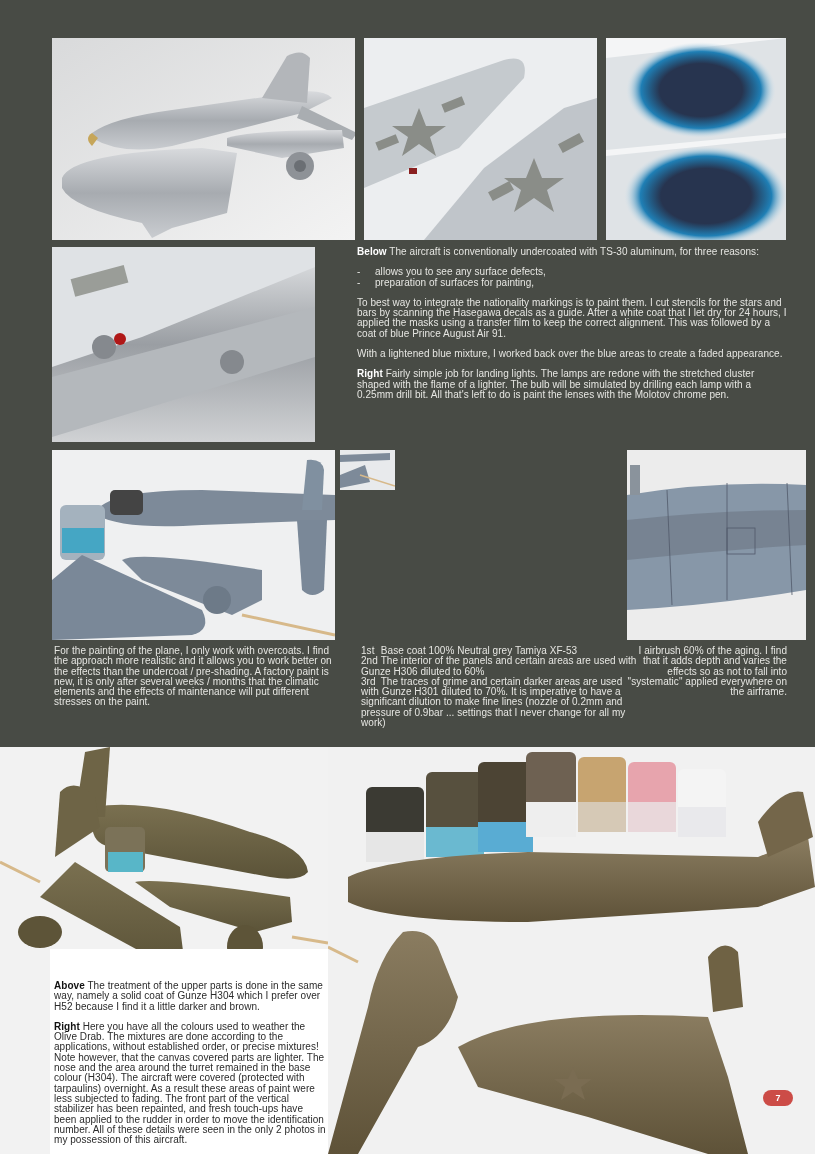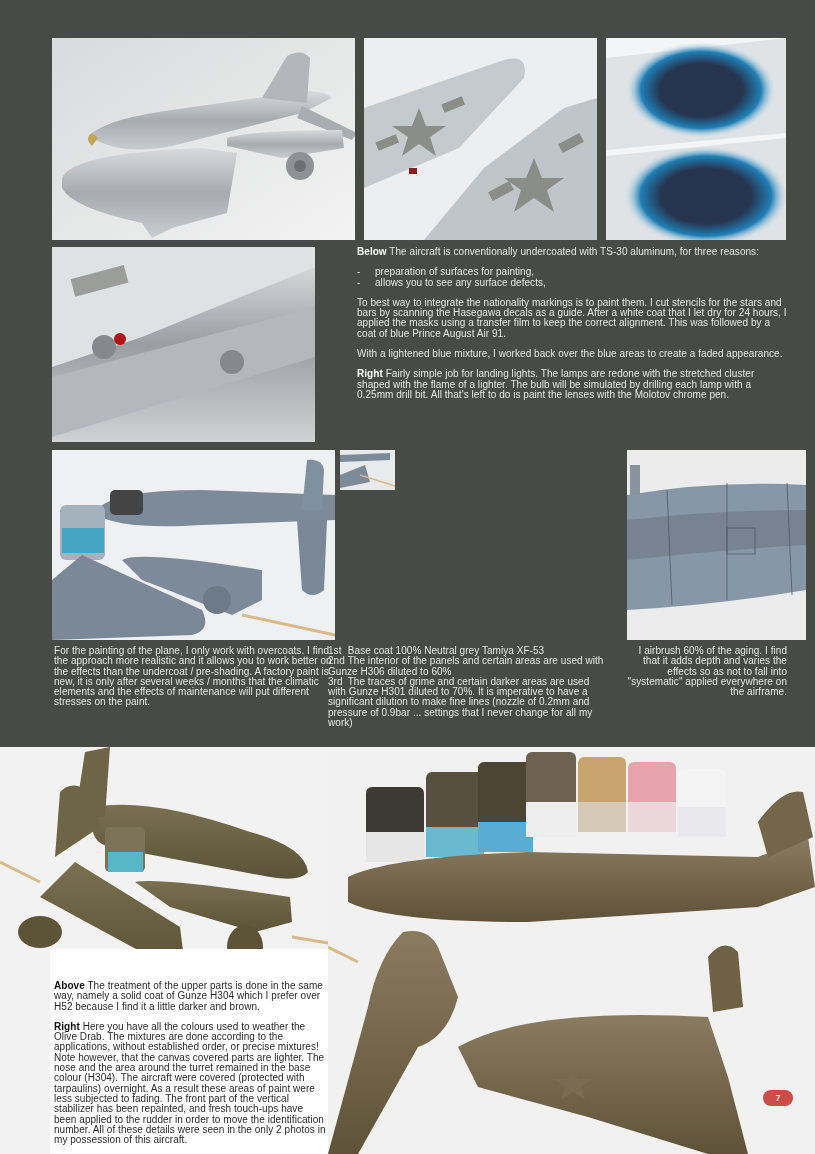--- a/index.html
+++ b/index.html
@@ -117,8 +117,8 @@
 <div class="txt" style="left:357px;top:247px;width:432px;">
   <p><b>Below</b><span> The aircraft is conventionally undercoated with TS-30 aluminum, for three reasons:</span></p>
   <ul>
+    <li>allows you to see any surface defects,</li>
     <li>preparation of surfaces for painting,</li>
-    <li>allows you to see any surface defects,</li>
   </ul>
   <p>To best way to integrate the nationality markings is to paint them. I cut stencils for the stars and bars by scanning the Hasegawa decals as a guide. After a white coat that I let dry for 24 hours, I applied the masks using a transfer film to keep the correct alignment. This was followed by a coat of blue Prince August Air 91.</p>
   <p>With a lightened blue mixture, I worked back over the blue areas to create a faded appearance.</p>

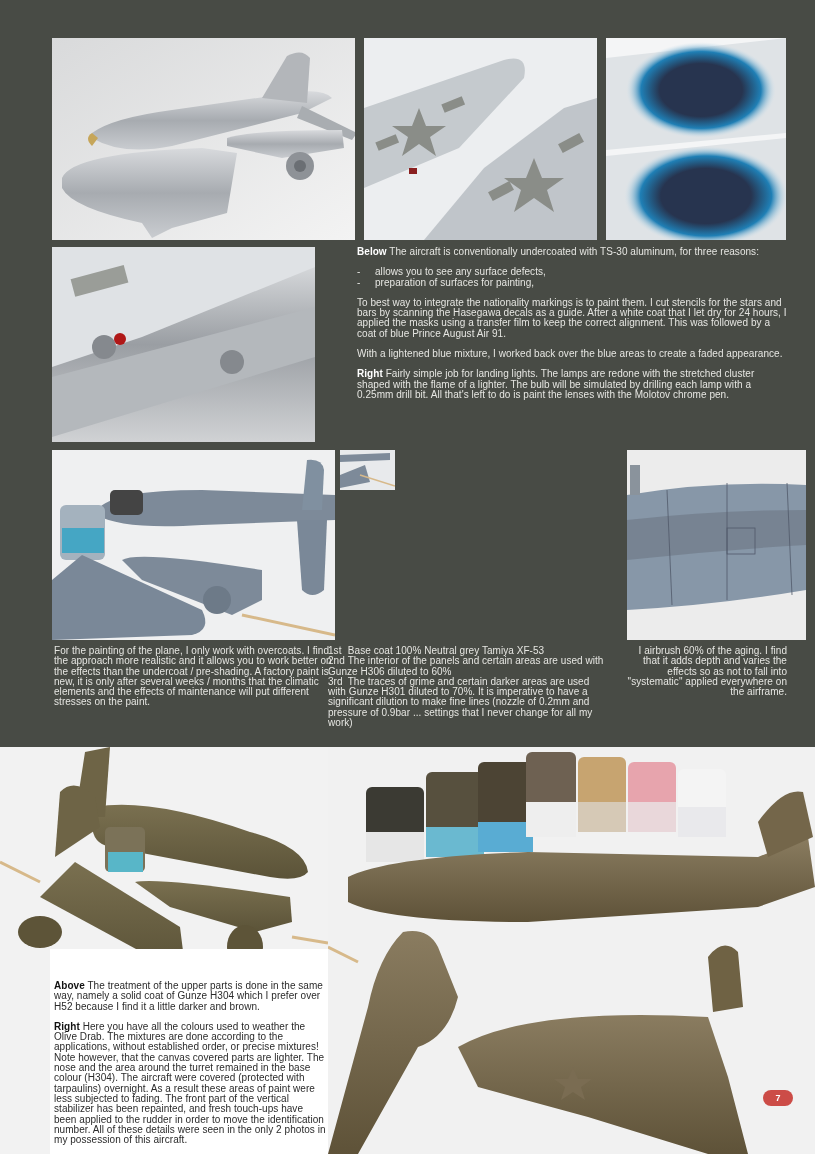--- a/index.html
+++ b/index.html
@@ -165,7 +165,7 @@
 
 <div class="txt" style="left:54px;top:646px;width:282px;">For the painting of the plane, I only work with overcoats. I find the approach more realistic and it allows you to work better on the effects than the undercoat / pre-shading. A factory paint is new, it is only after several weeks / months that the climatic elements and the effects of maintenance will put different stresses on the paint.</div>
 
-<div class="txt steps" style="left:328px;top:646px;width:282px;">
+<div class="txt steps" style="left:361px;top:646px;width:282px;">
   <div><span class="num">1st</span> <span>Base coat 100% Neutral grey Tamiya XF-53</span></div>
   <div><span class="num">2nd</span> <span>The interior of the panels and certain areas are used with Gunze H306 diluted to 60%</span></div>
   <div><span class="num">3rd</span> <span>The traces of grime and certain darker areas are used with Gunze H301 diluted to 70%. It is imperative to have a significant dilution to make fine lines (nozzle of 0.2mm and pressure of 0.9bar ... settings that I never change for all my work)</span></div>

